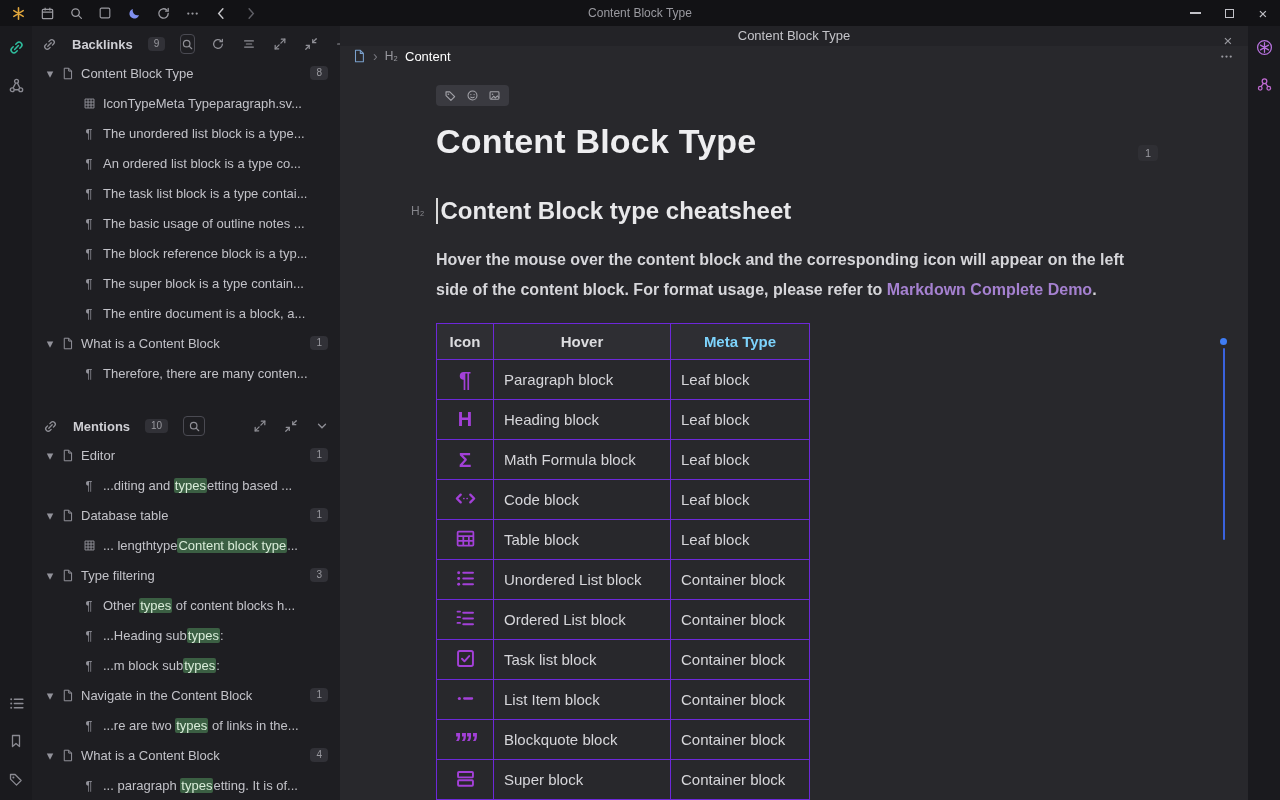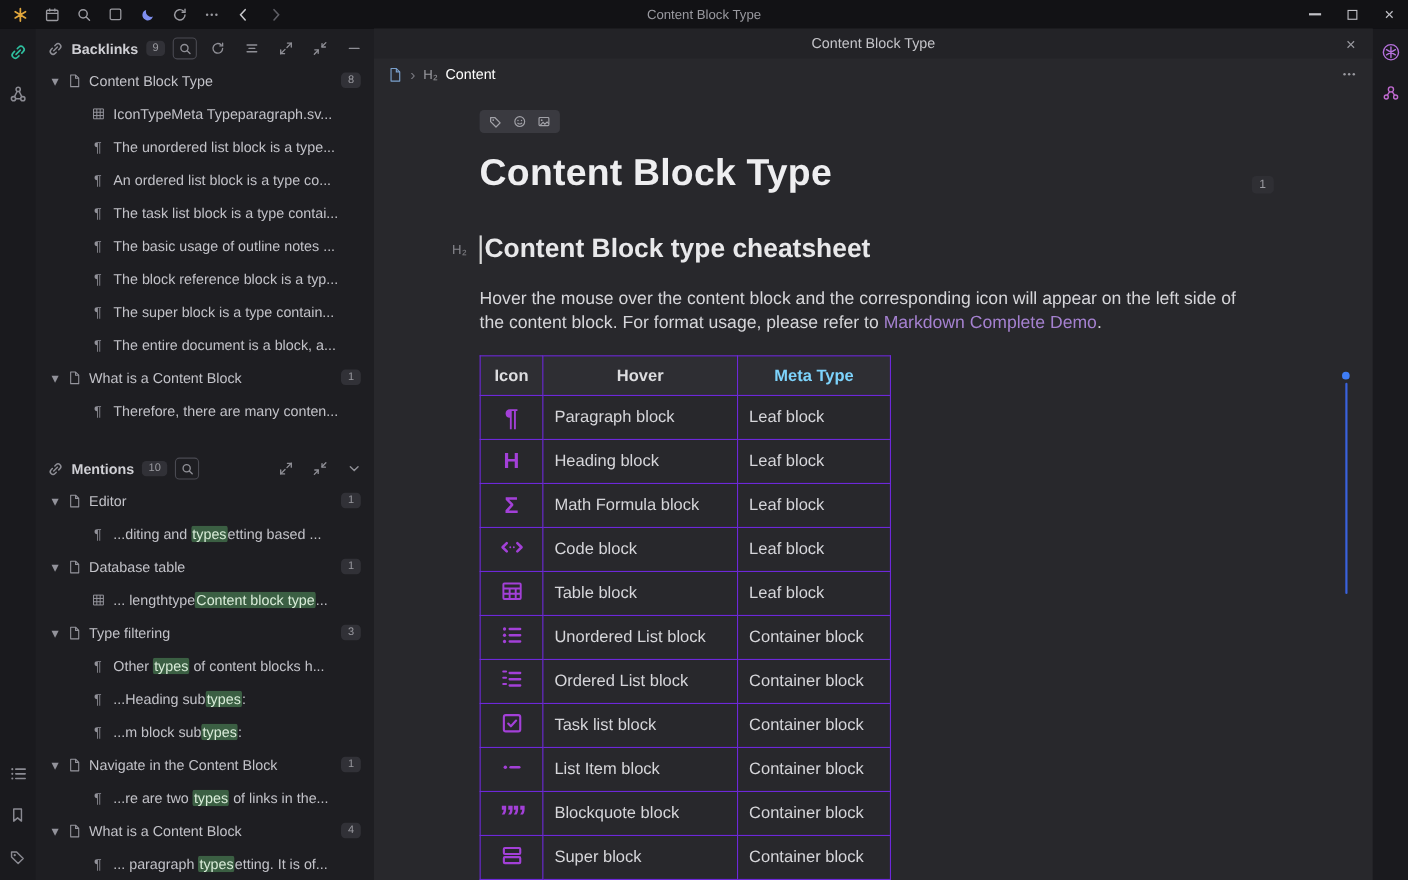--- a/index.html
+++ b/index.html
@@ -26,7 +26,7 @@
 
   
   .sidebar{width:308px;background:#1e1e22;padding-top:4px;overflow:hidden;}
-  .panel-header{height:28px;display:flex;align-items:center;gap:7px;padding:0 10px;color:#c8c8cd;text-align:center;}
+  .panel-header{height:28px;display:flex;align-items:center;gap:15px;padding:0 10px;color:#c8c8cd;text-align:center;}
   .panel-title{font-size:13px;font-weight:700;color:#cfcfd4;}
   .count-badge{background:#313137;color:#9a9aa0;font-size:10px;line-height:14px;padding:0 6px;border-radius:4px;}
   .hd-ic{width:16px;height:16px;display:inline-flex;align-items:center;justify-content:center;color:#8f8f96;}

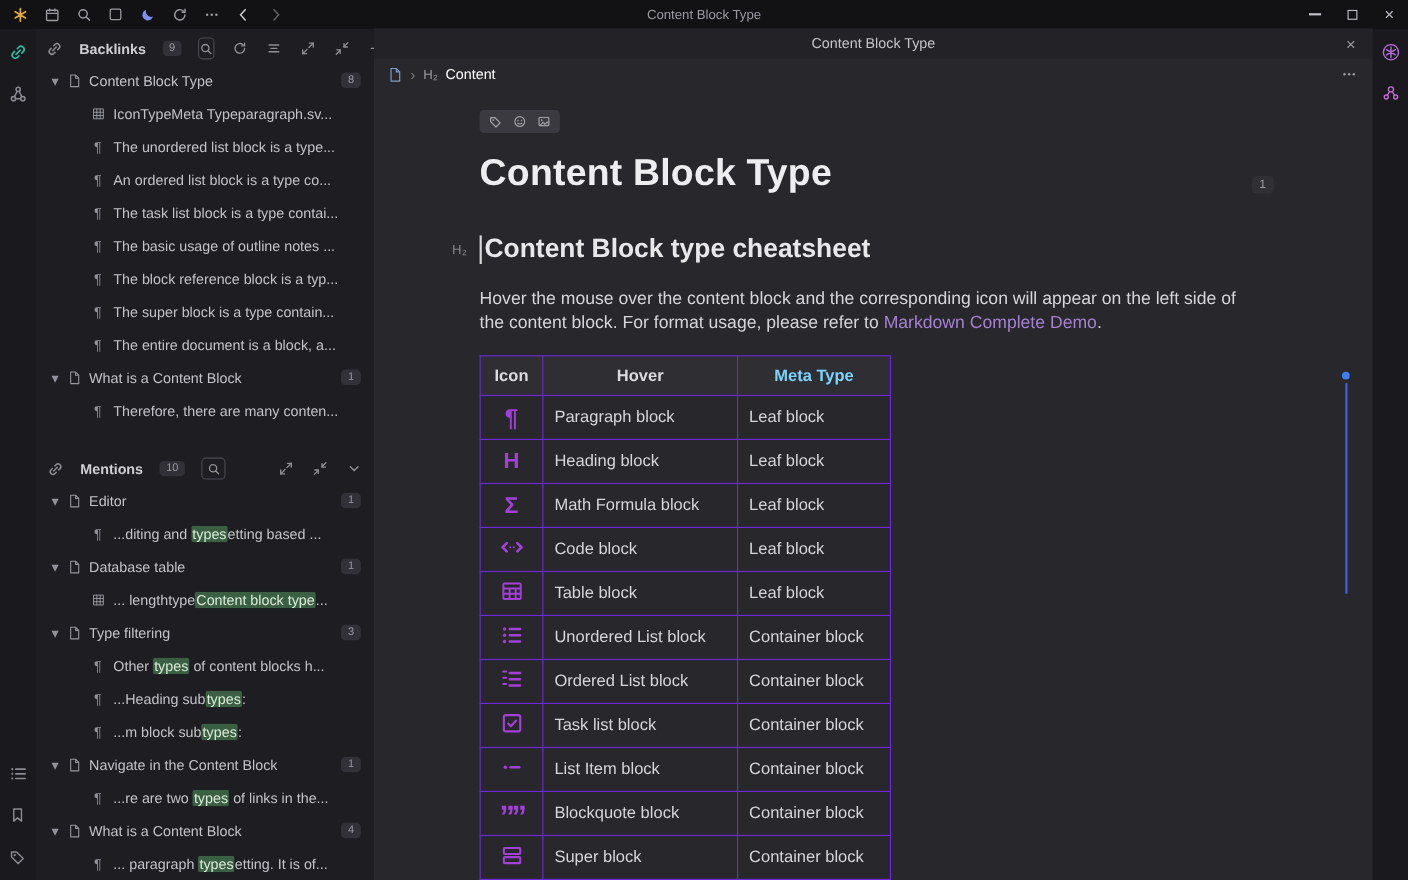--- a/index.html
+++ b/index.html
@@ -63,7 +63,7 @@
   .gutter-label{position:absolute;left:-25px;top:9px;font-size:12px;color:#85858b;}
   .caret{width:1.5px;height:26px;background:#d8d8d8;margin-right:3px;}
   .h2-text{font-size:24px;font-weight:700;color:#e8e8ea;}
-  .para{margin-top:18px;max-width:702px;font-size:16px;line-height:22px;color:#d6d6da;}
+  .para{margin-top:18px;max-width:702px;font-size:16px;line-height:30px;color:#d6d6da;font-weight:bold;}
   .mdlink{color:#a581d0;cursor:pointer;}
 
   table.cb{margin-top:18px;border-collapse:collapse;table-layout:fixed;width:373px;}

